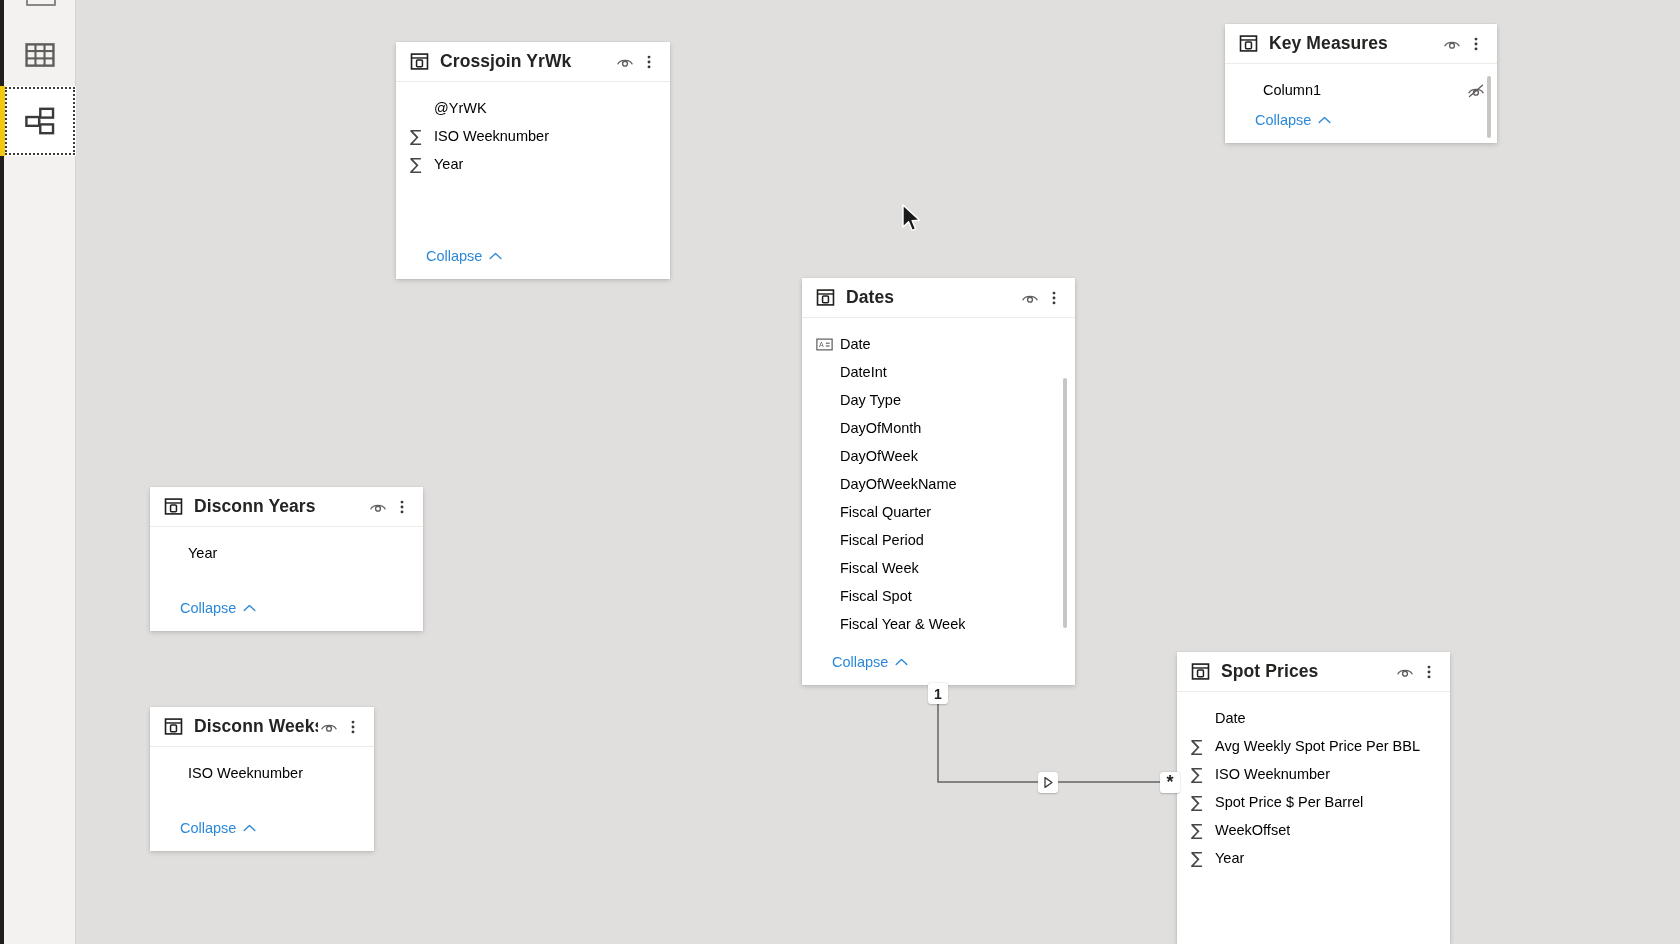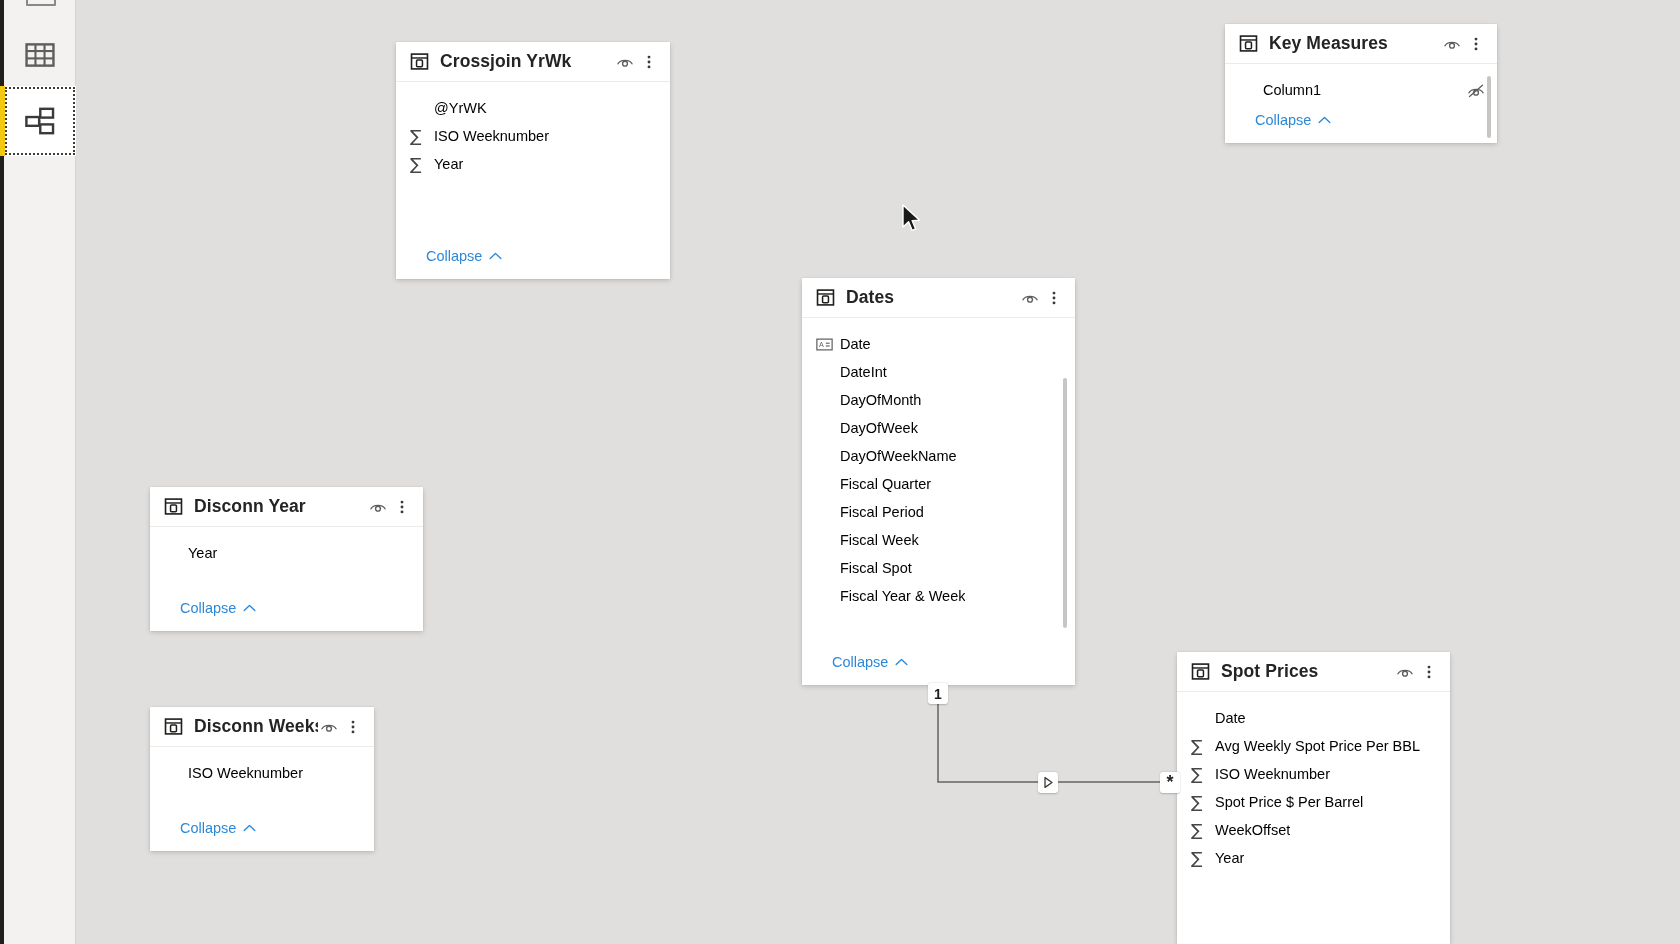--- a/index.html
+++ b/index.html
@@ -438,6 +438,10 @@
           </div>
           <div class="field-row">
             <span class="field-glyph"></span>
+            <span class="field-name">Day Type</span>
+          </div>
+          <div class="field-row">
+            <span class="field-glyph"></span>
             <span class="field-name">DayOfMonth</span>
           </div>
           <div class="field-row">

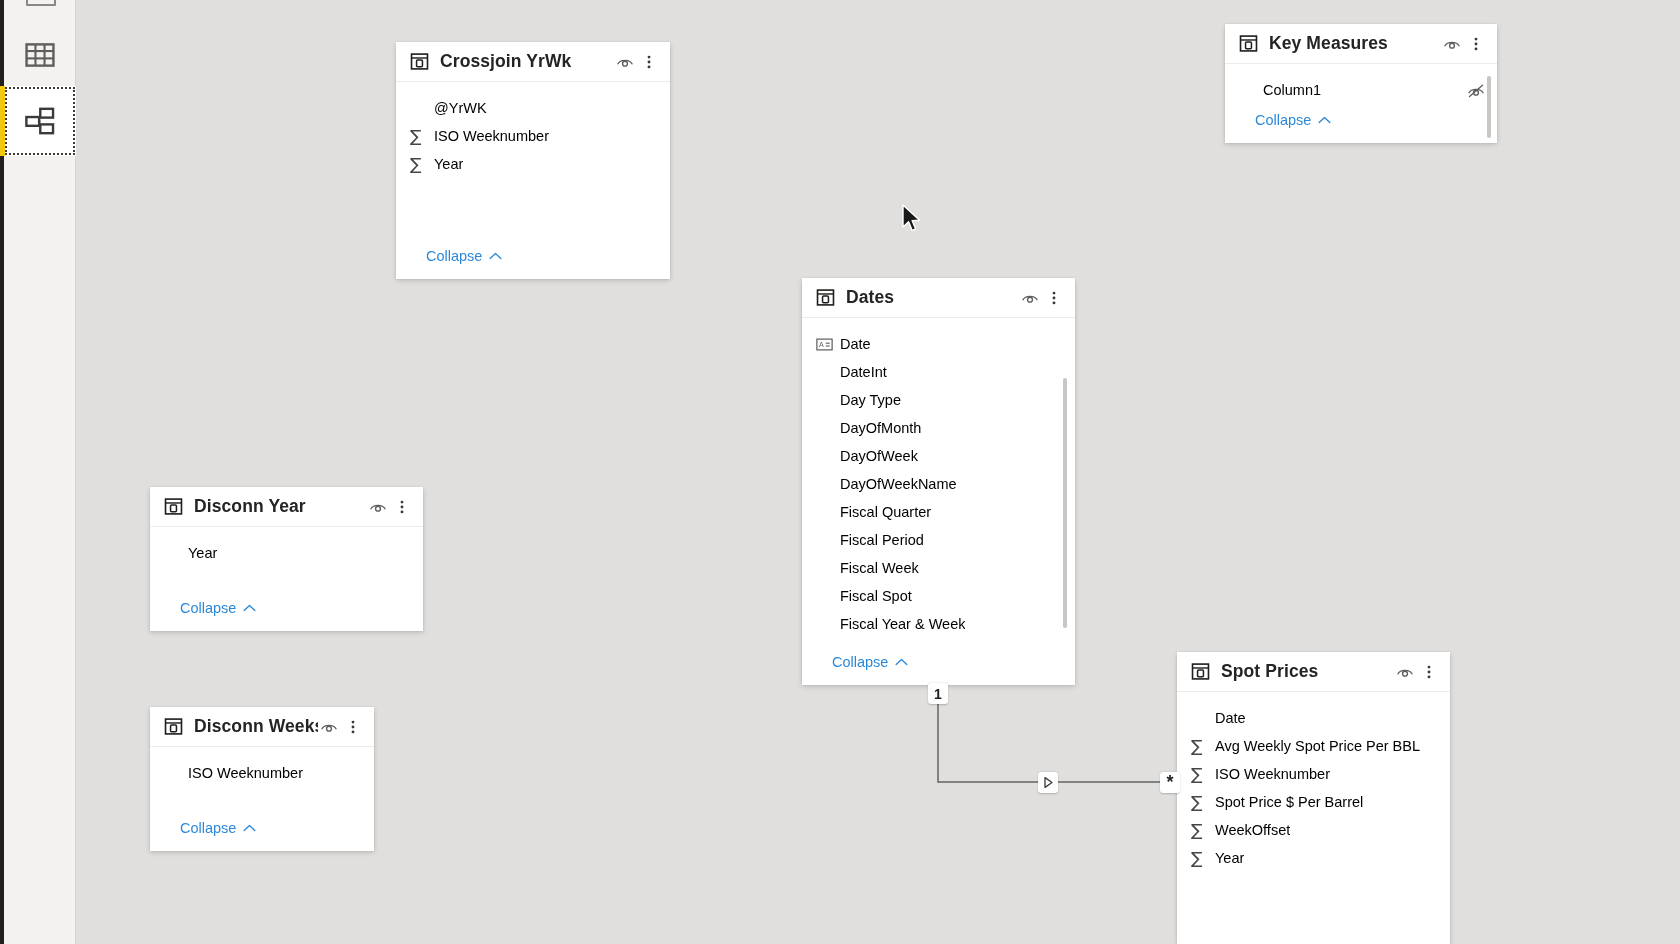--- a/index.html
+++ b/index.html
@@ -329,7 +329,7 @@
             <line x1="1.6" y1="6.3" x2="18.4" y2="6.3" stroke="#201f1e" stroke-width="1.5"></line>
             <rect x="6.9" y="8.4" width="6.2" height="7.2" rx="1.1" fill="none" stroke="#201f1e" stroke-width="1.6"></rect>
           </svg>
-          <div class="card-title">Disconn Year</div>
+          <div class="card-title">Disconn Years</div>
           <div class="hdr-actions">
             <div class="icon-btn">
               <svg viewBox="0 0 20 16" width="18" height="15">

